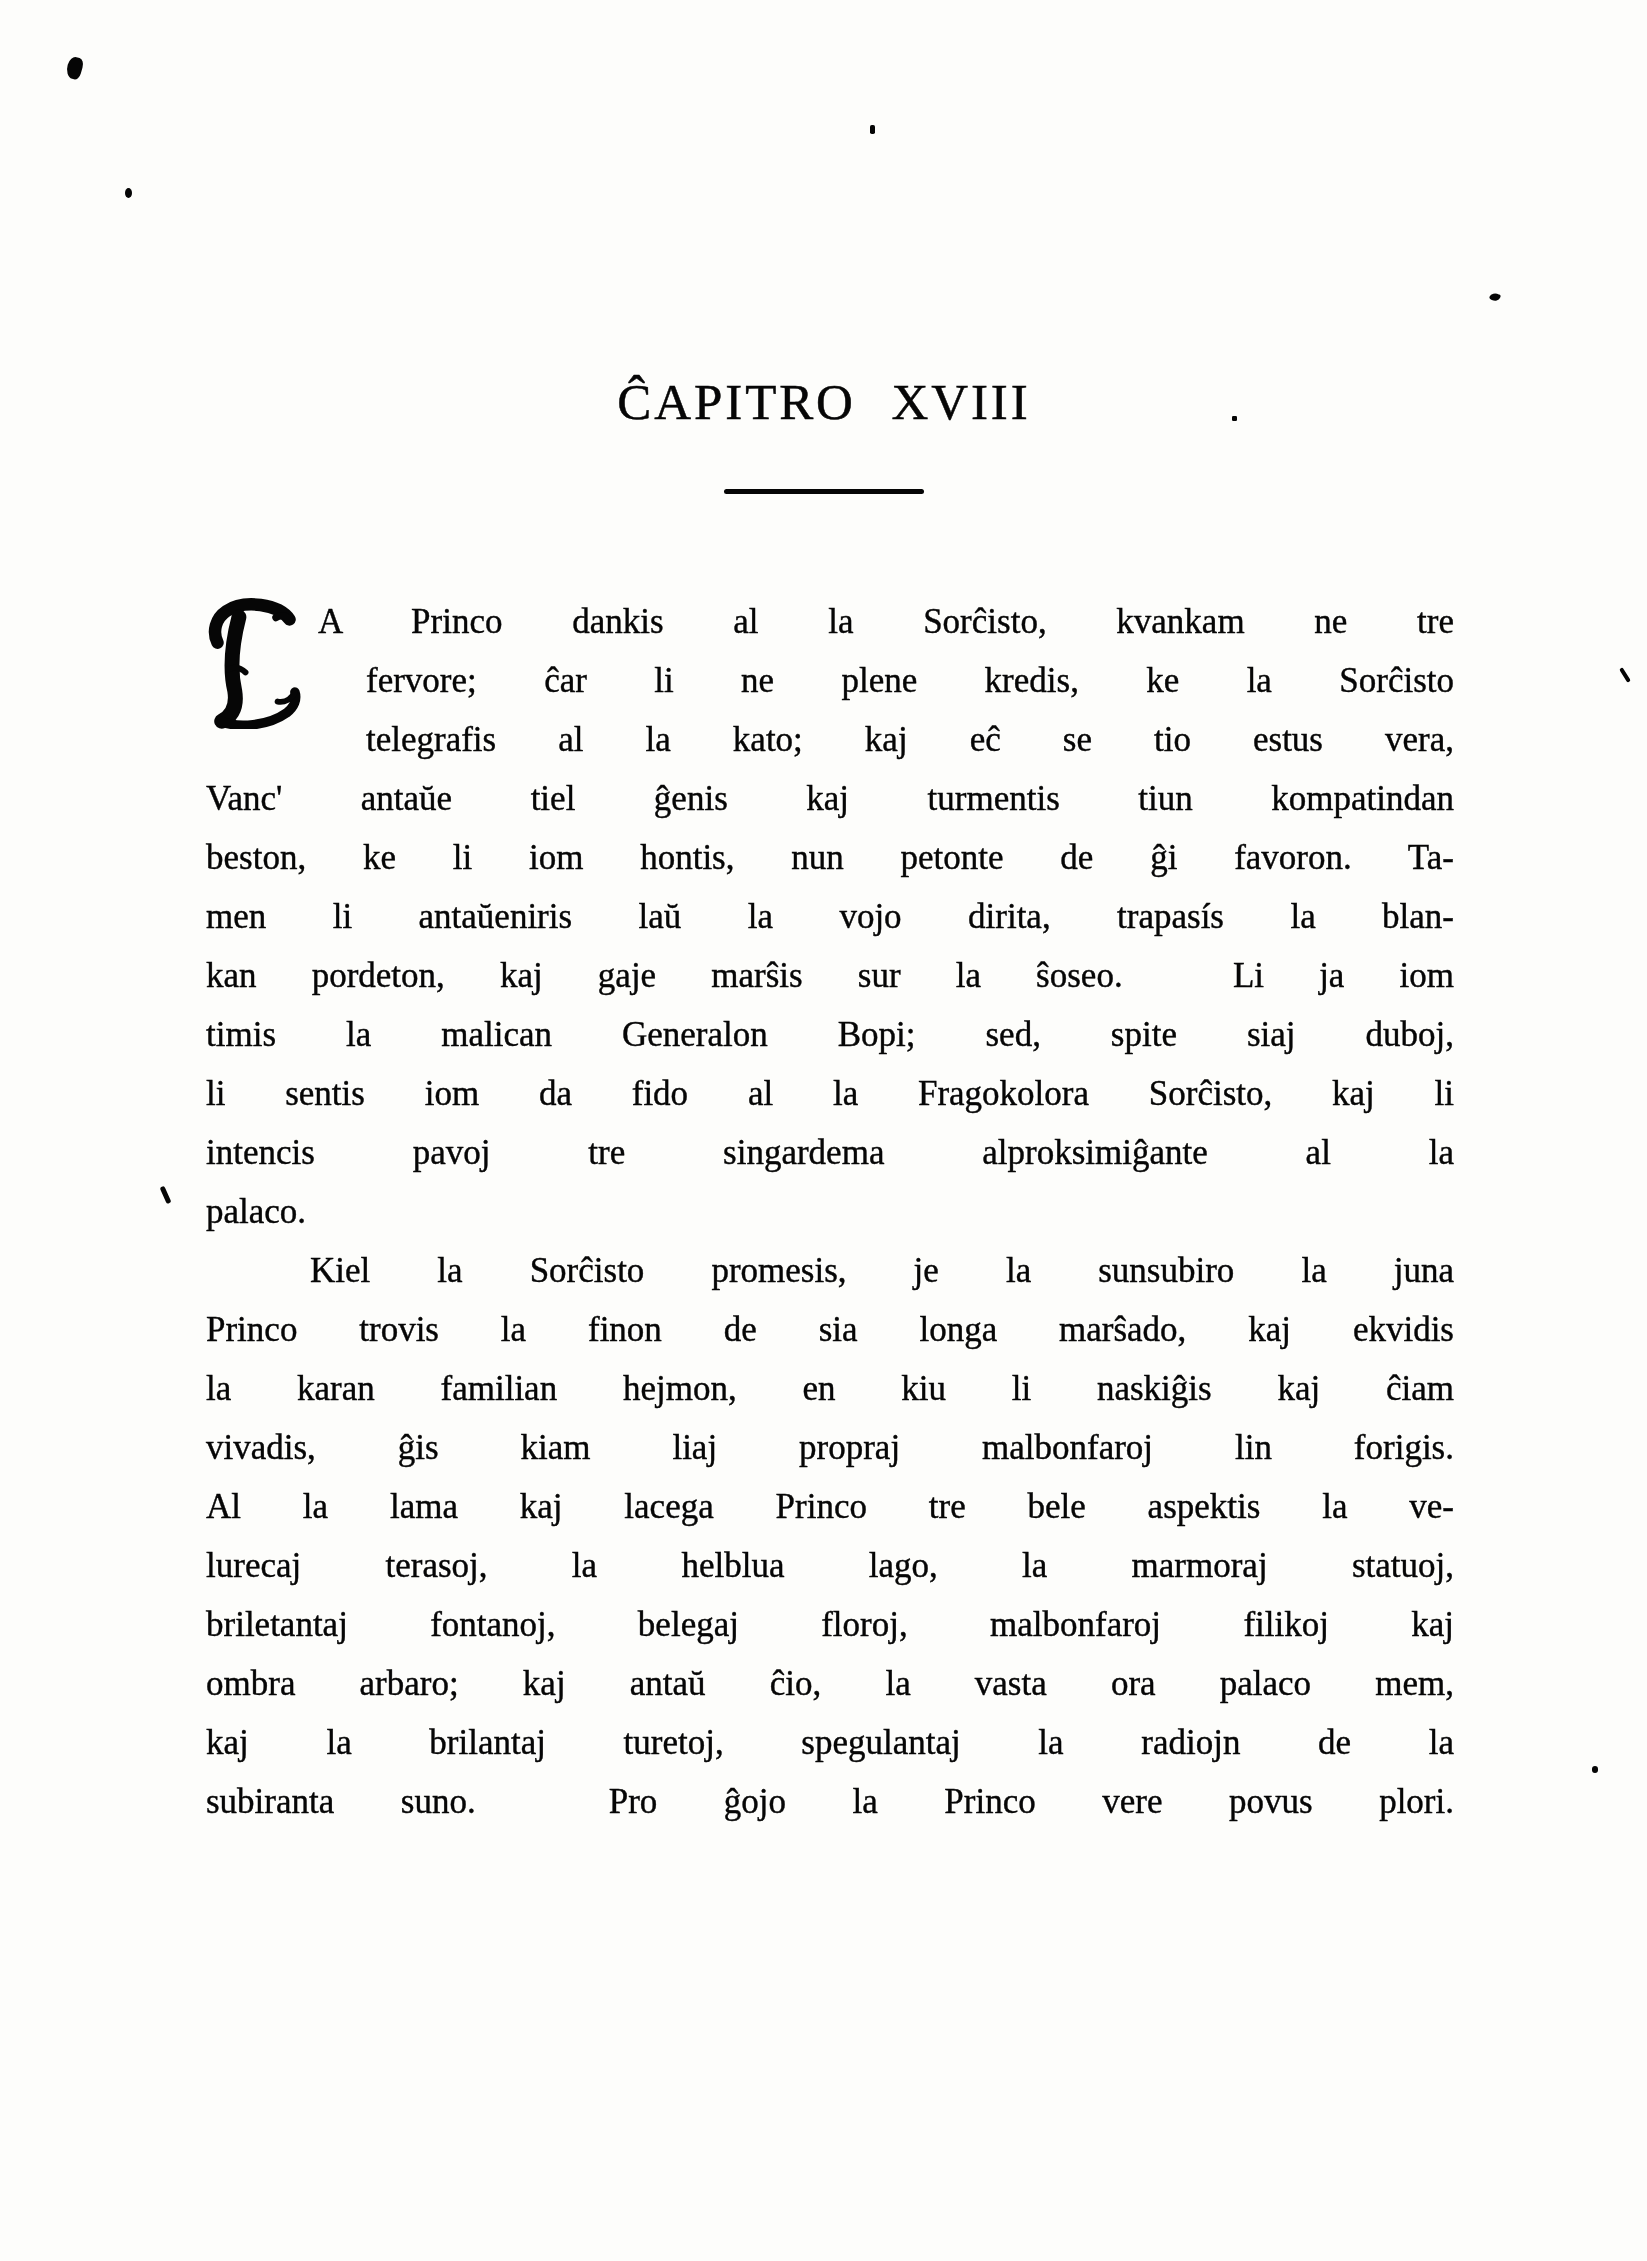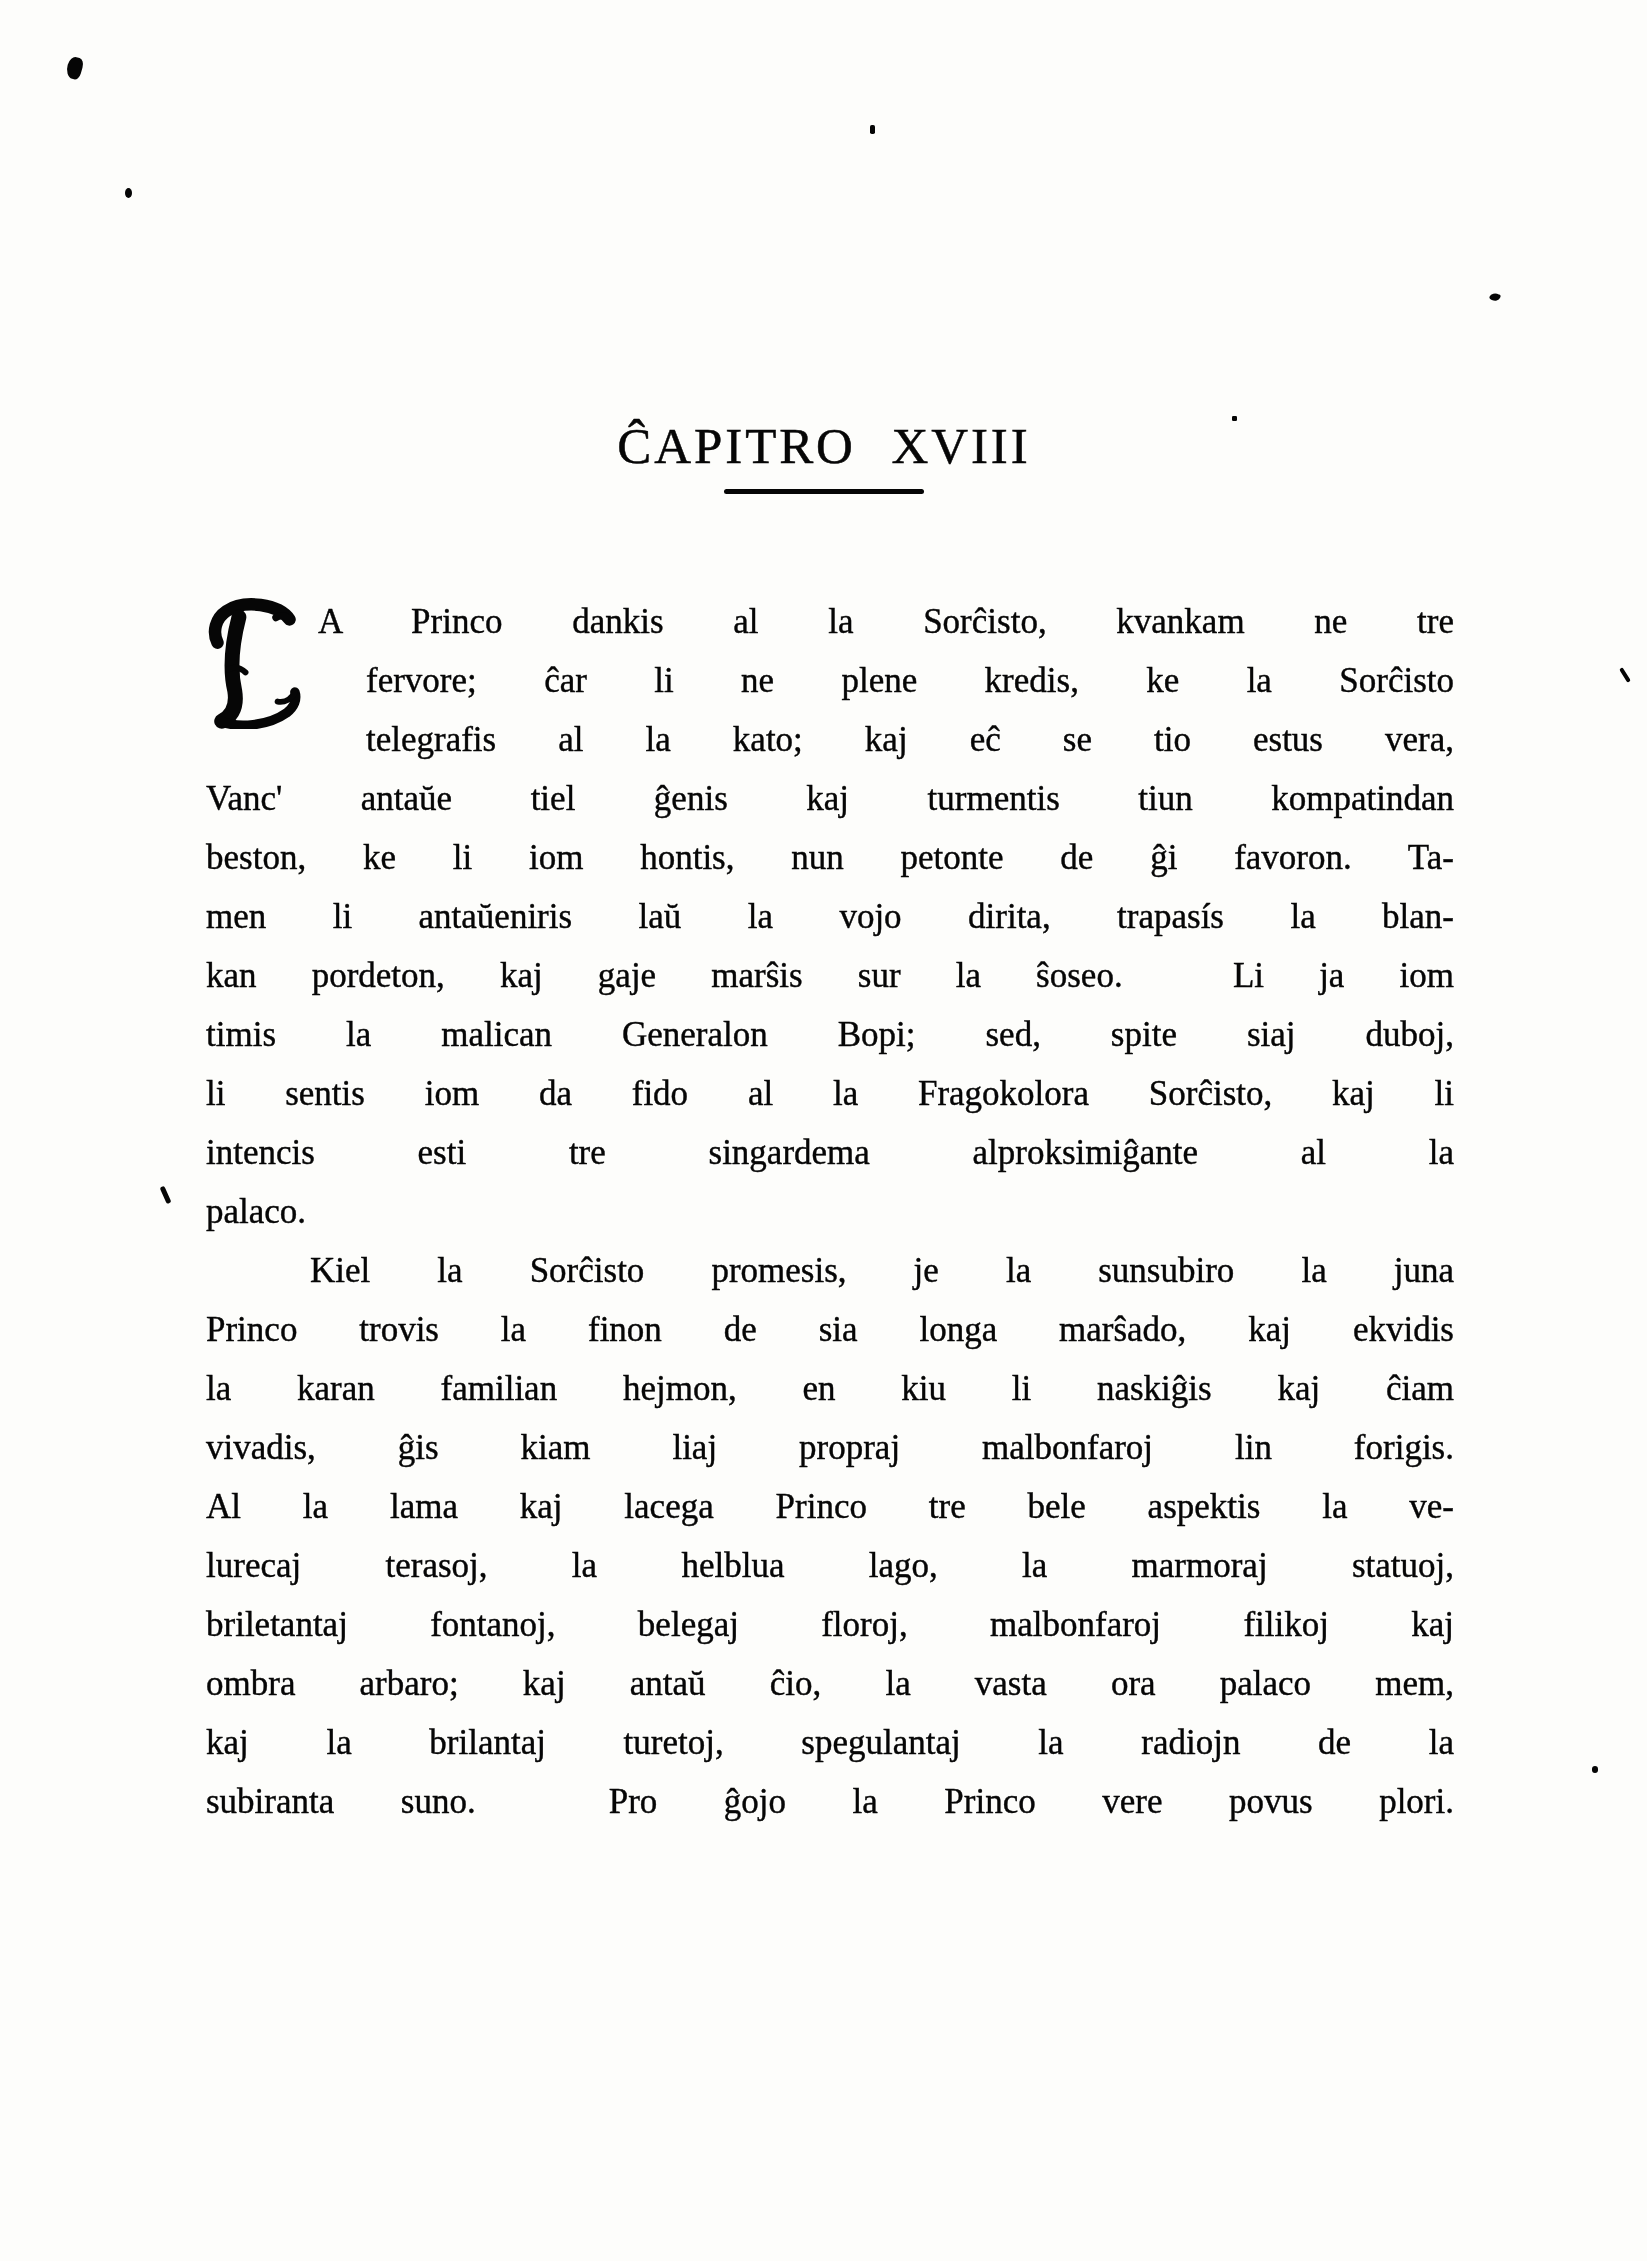--- a/index.html
+++ b/index.html
@@ -21,7 +21,6 @@
     letter-spacing:2.9px;word-spacing:20px;
     -webkit-text-stroke:0.5px #060606;
     white-space:nowrap;
-    margin-top:44px;
   }
   
   .title-rule{

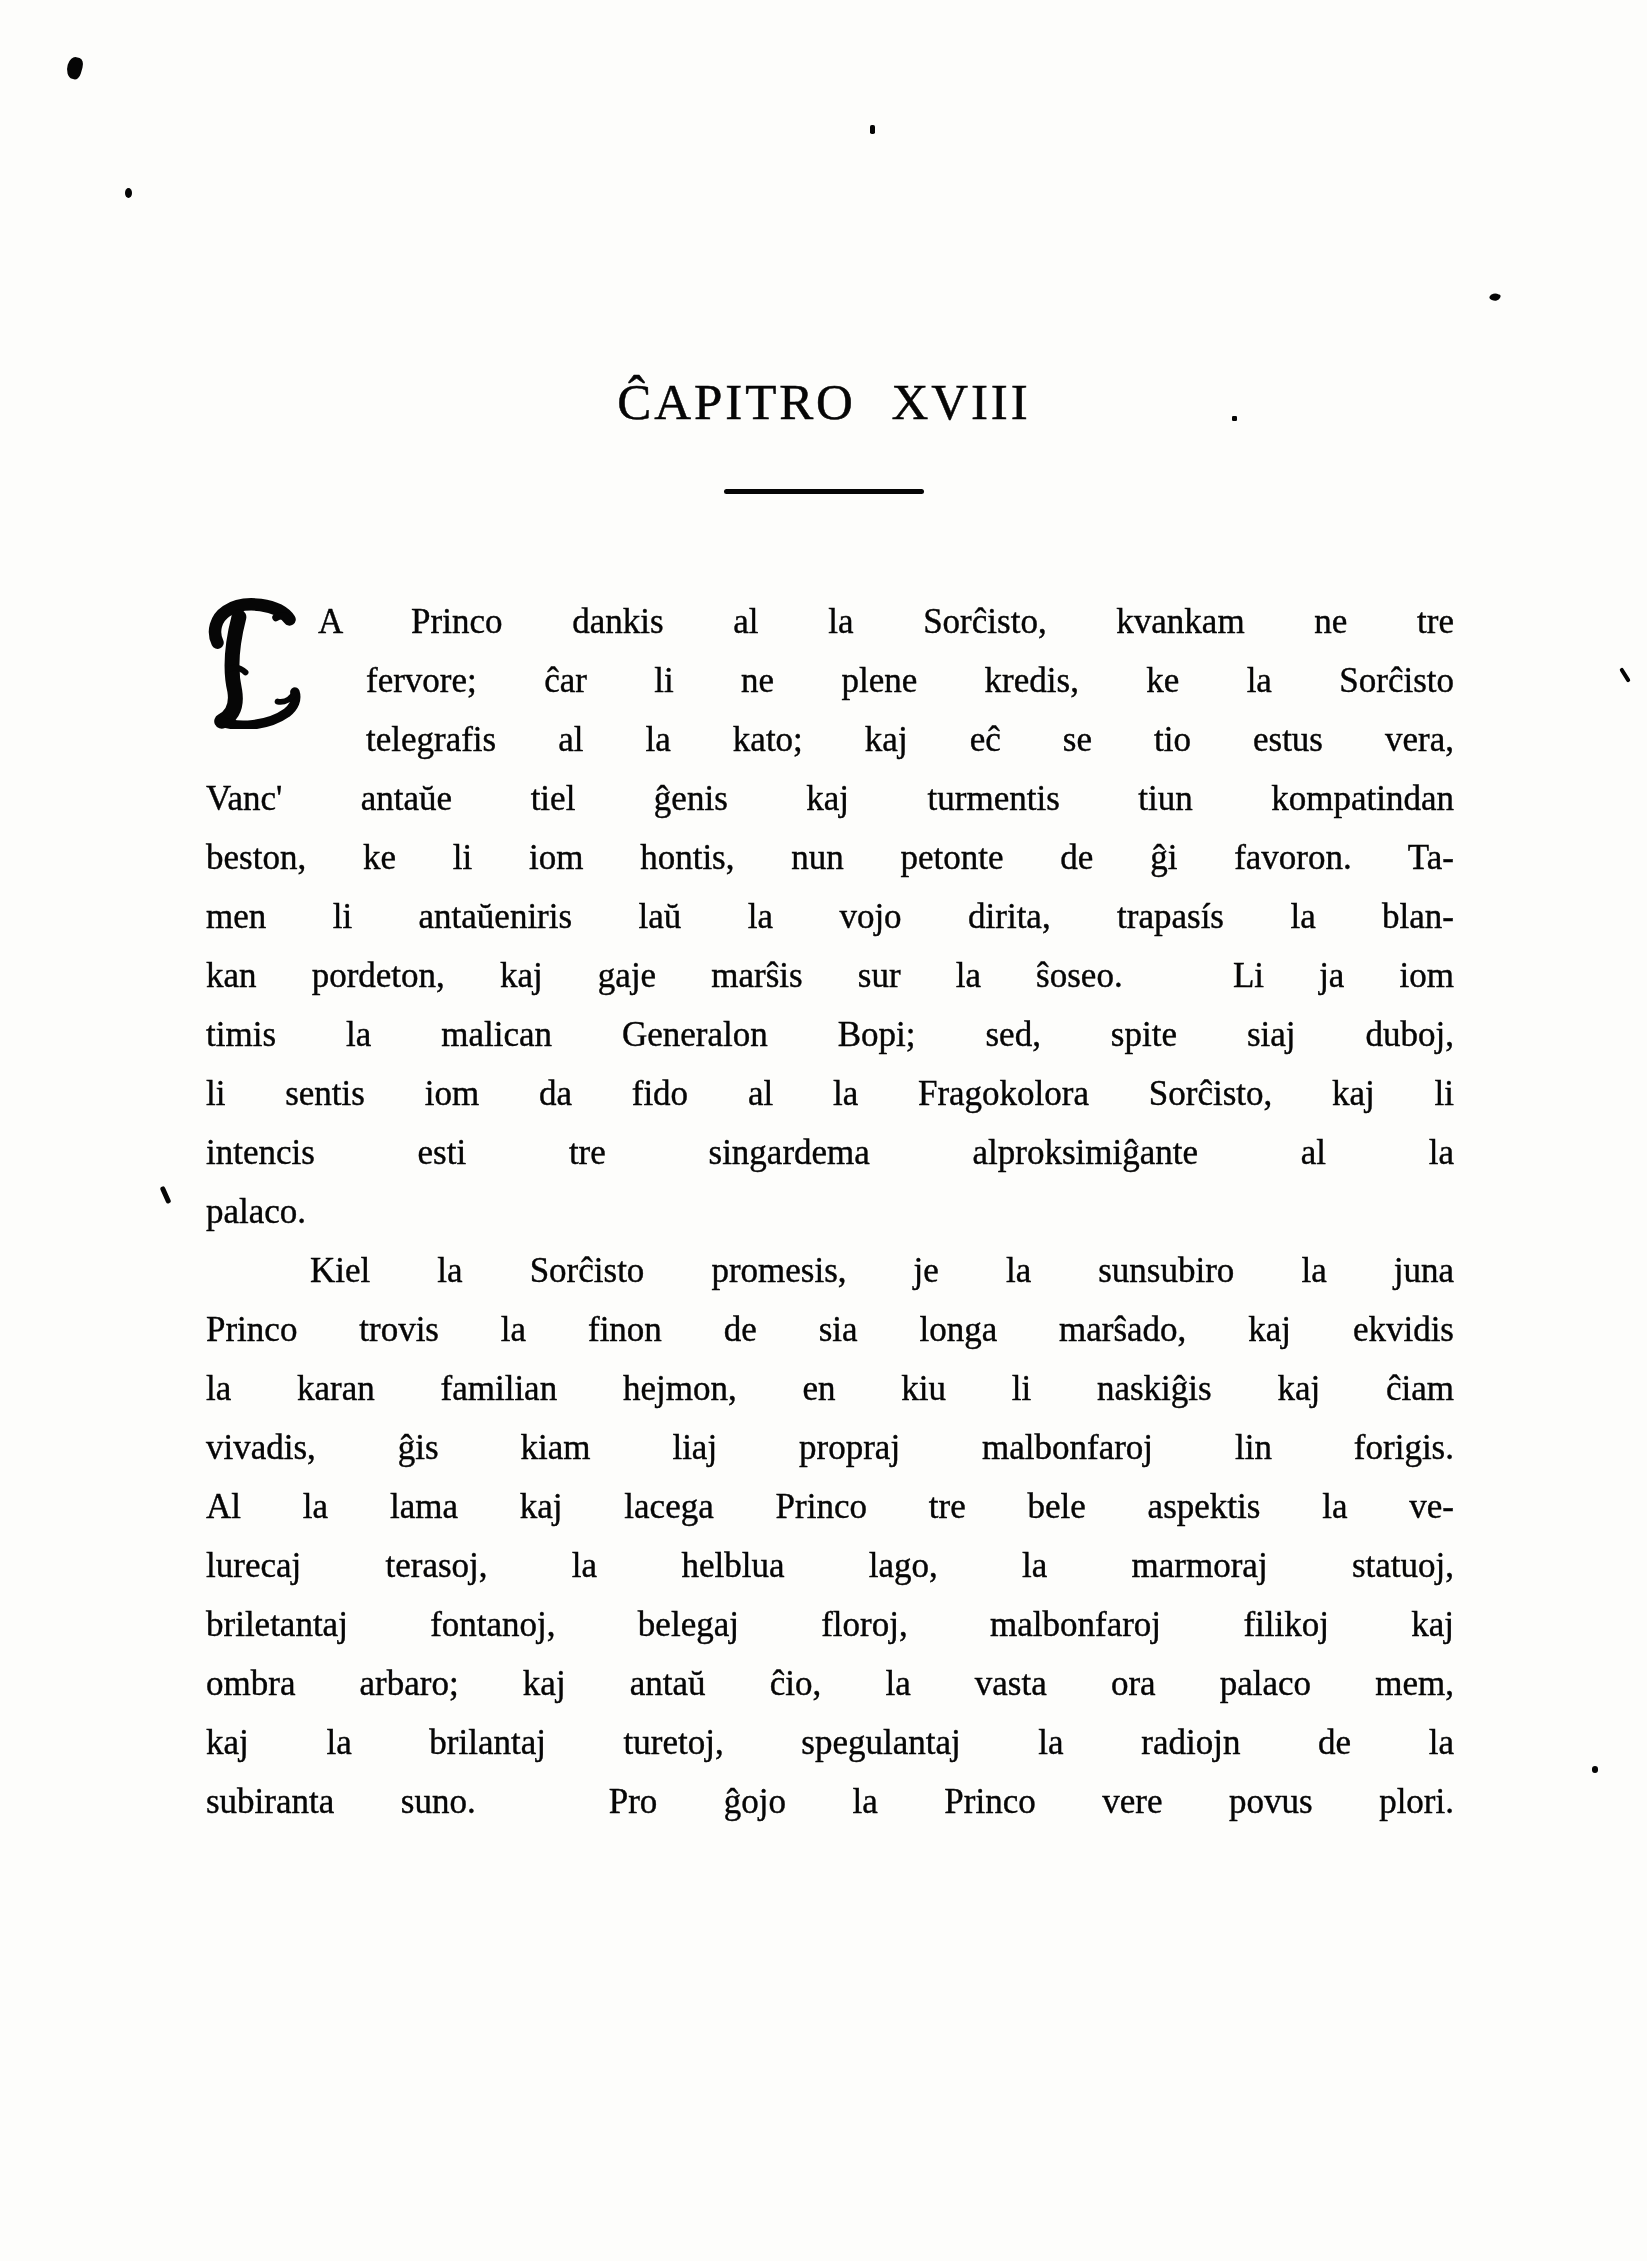--- a/index.html
+++ b/index.html
@@ -108,7 +108,7 @@
     <div class="line">kan pordeton, kaj gaje marŝis sur la ŝoseo.&nbsp; Li ja iom</div>
     <div class="line">timis la malican Generalon Bopi; sed, spite siaj duboj,</div>
     <div class="line">li sentis iom da fido al la Fragokolora Sorĉisto, kaj li</div>
-    <div class="line">intencis esti tre singardema alproksimiĝante al la</div>
+    <div class="line">intencis pavoj tre singardema alproksimiĝante al la</div>
     <div class="line no-just">palaco.</div>
     <div class="line p-indent">Kiel la Sorĉisto promesis, je la sunsubiro la juna</div>
     <div class="line">Princo trovis la finon de sia longa marŝado, kaj ekvidis</div>

